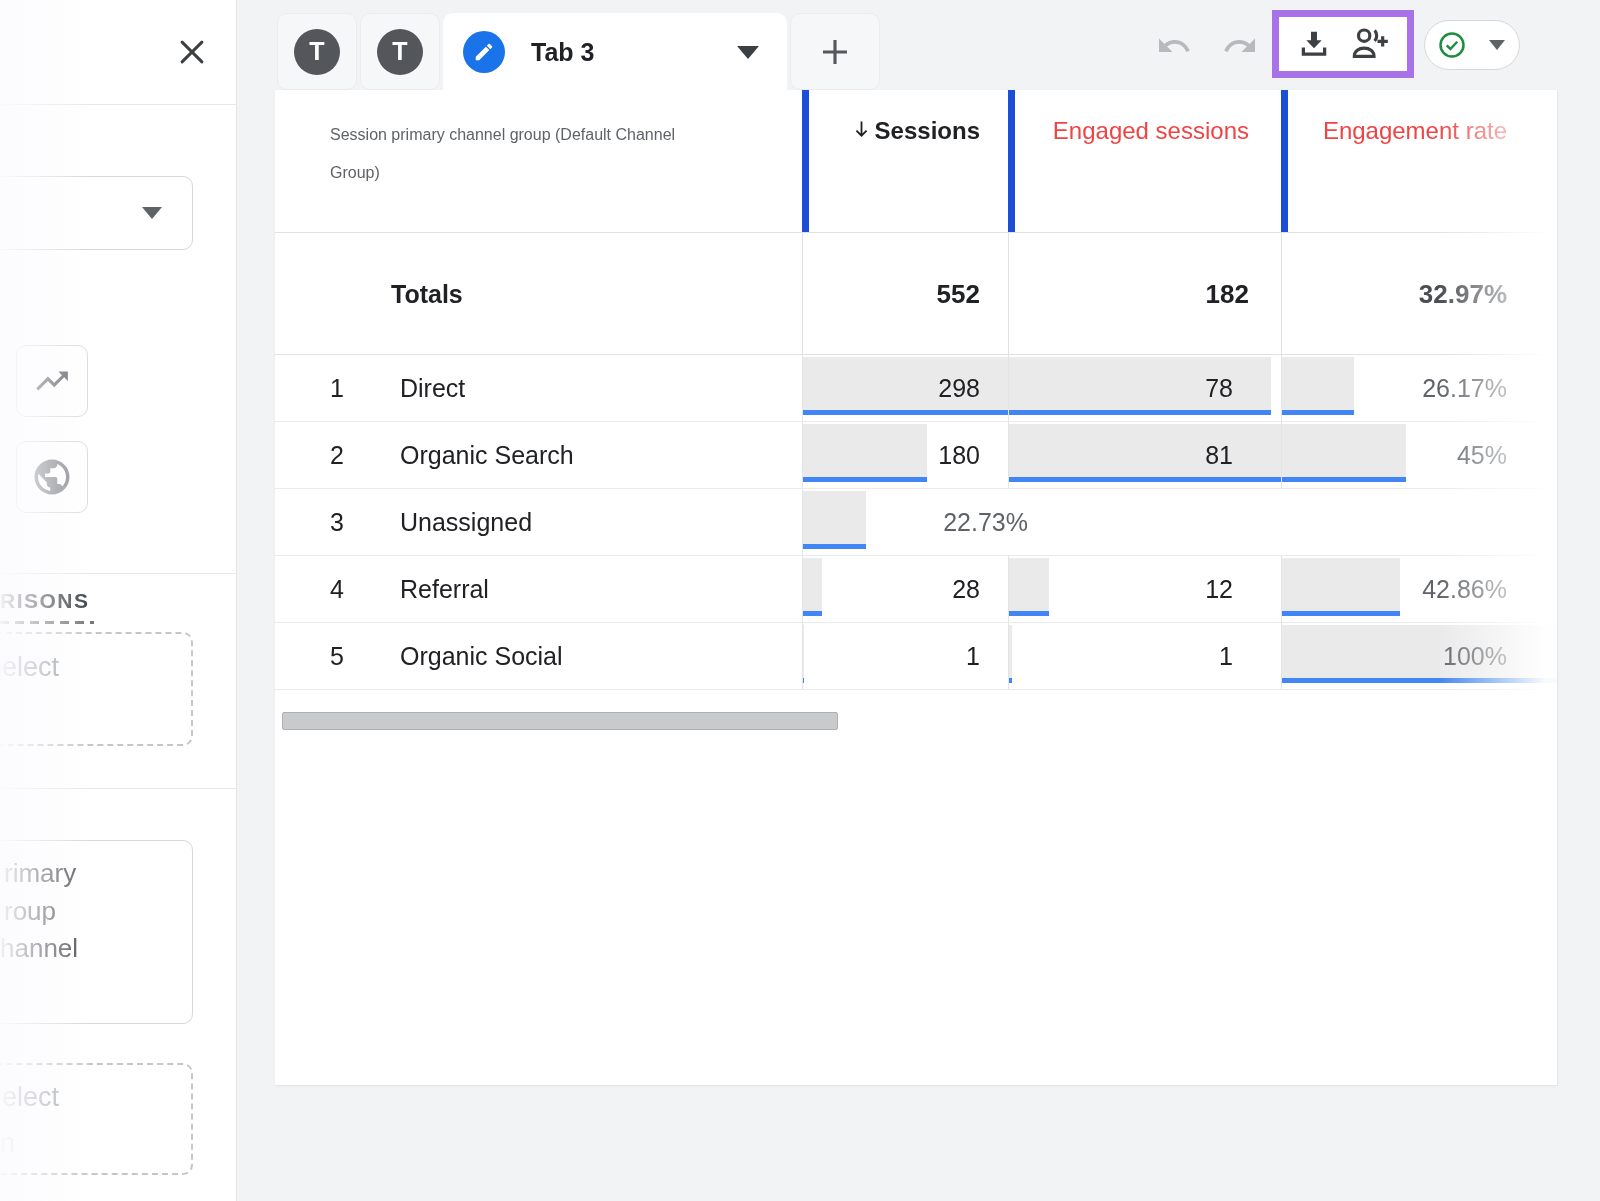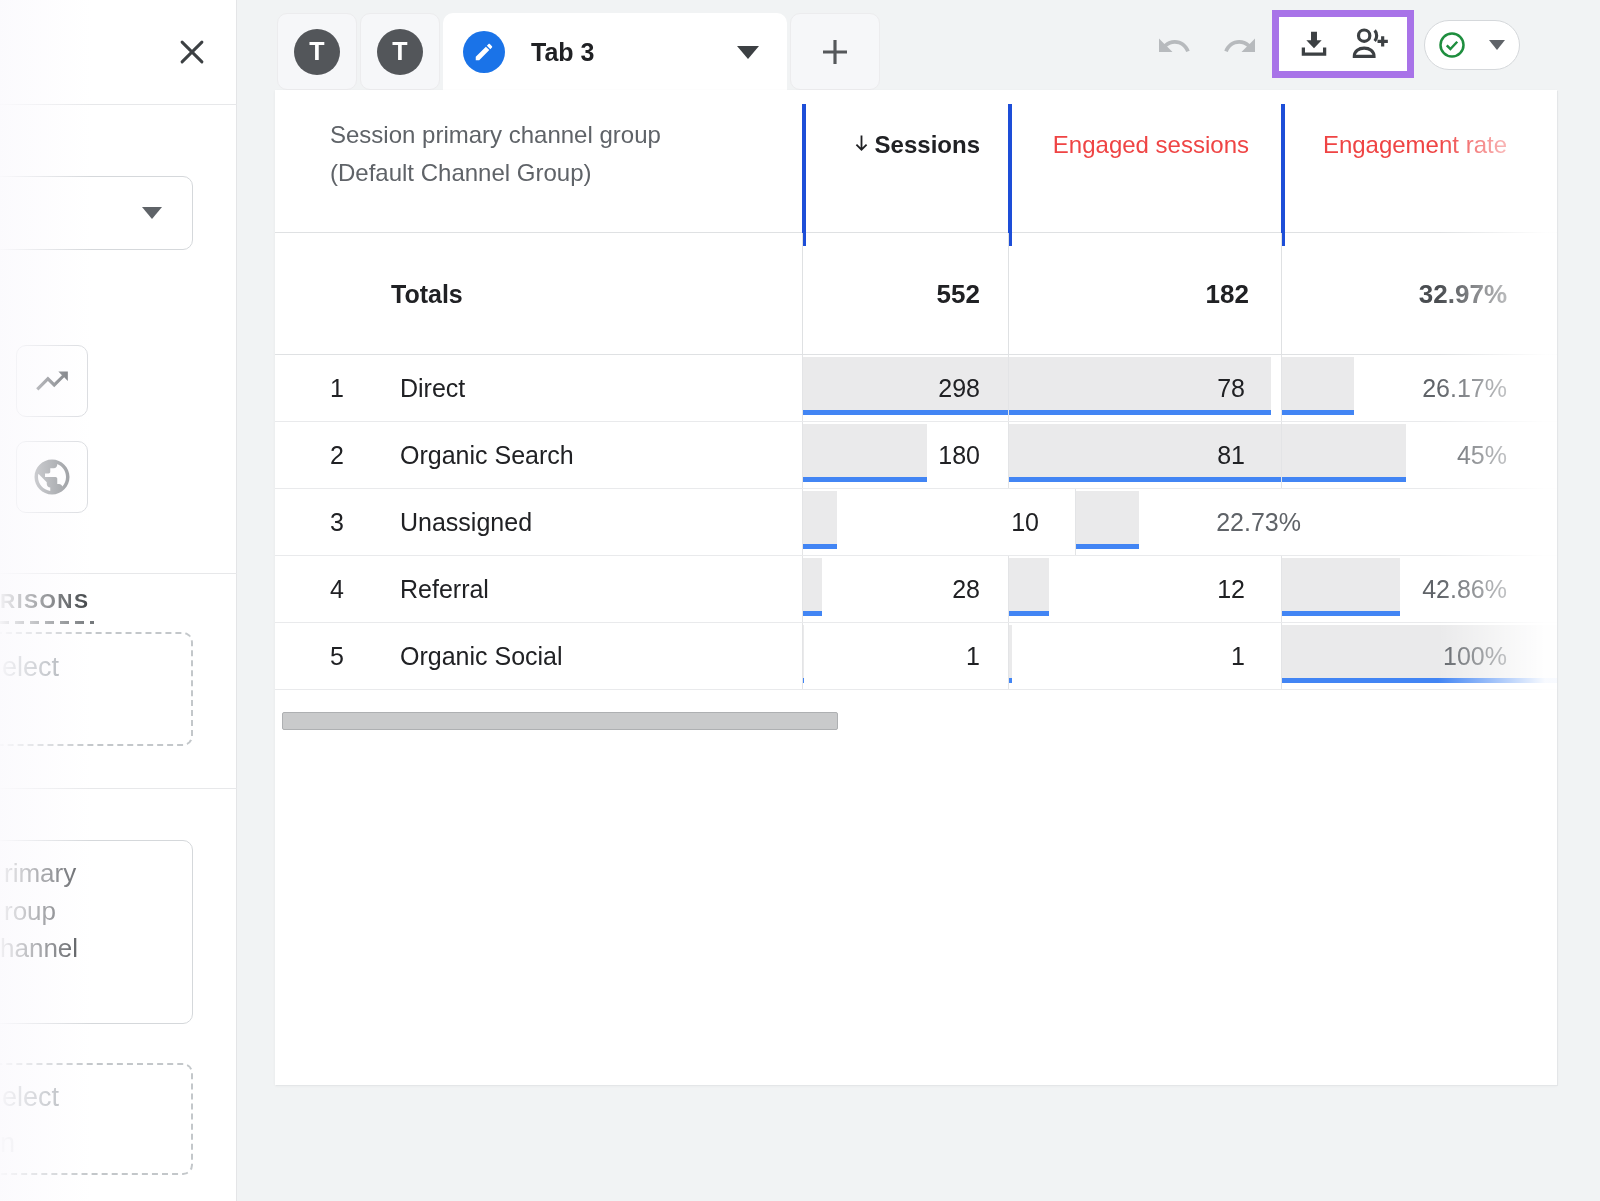--- a/index.html
+++ b/index.html
@@ -62,7 +62,7 @@
   #thead { position:absolute; left:0; top:0; width:1282px; height:143px; display:flex; border-bottom:1px solid #dfe1e3; }
   .hcell { position:relative; height:100%; }
   .hcell.m { border-left:4px solid #1d4ed8;margin-top:14px; }
-  #h-dim { padding:26px 0 0 55px; font-size:24px; line-height:38px; color:#5f6368; }
+  #h-dim { padding:26px 0 0 55px; font-size:16px; line-height:38px; color:#5f6368; }
   #h-dim span { display:block; width:380px; }
   .h-metric { display:flex; justify-content:flex-end; padding-top:27px; font-size:24px; color:#ef4444; }
   #h-sess { font-weight:bold; color:#202124; padding-right:28px; }

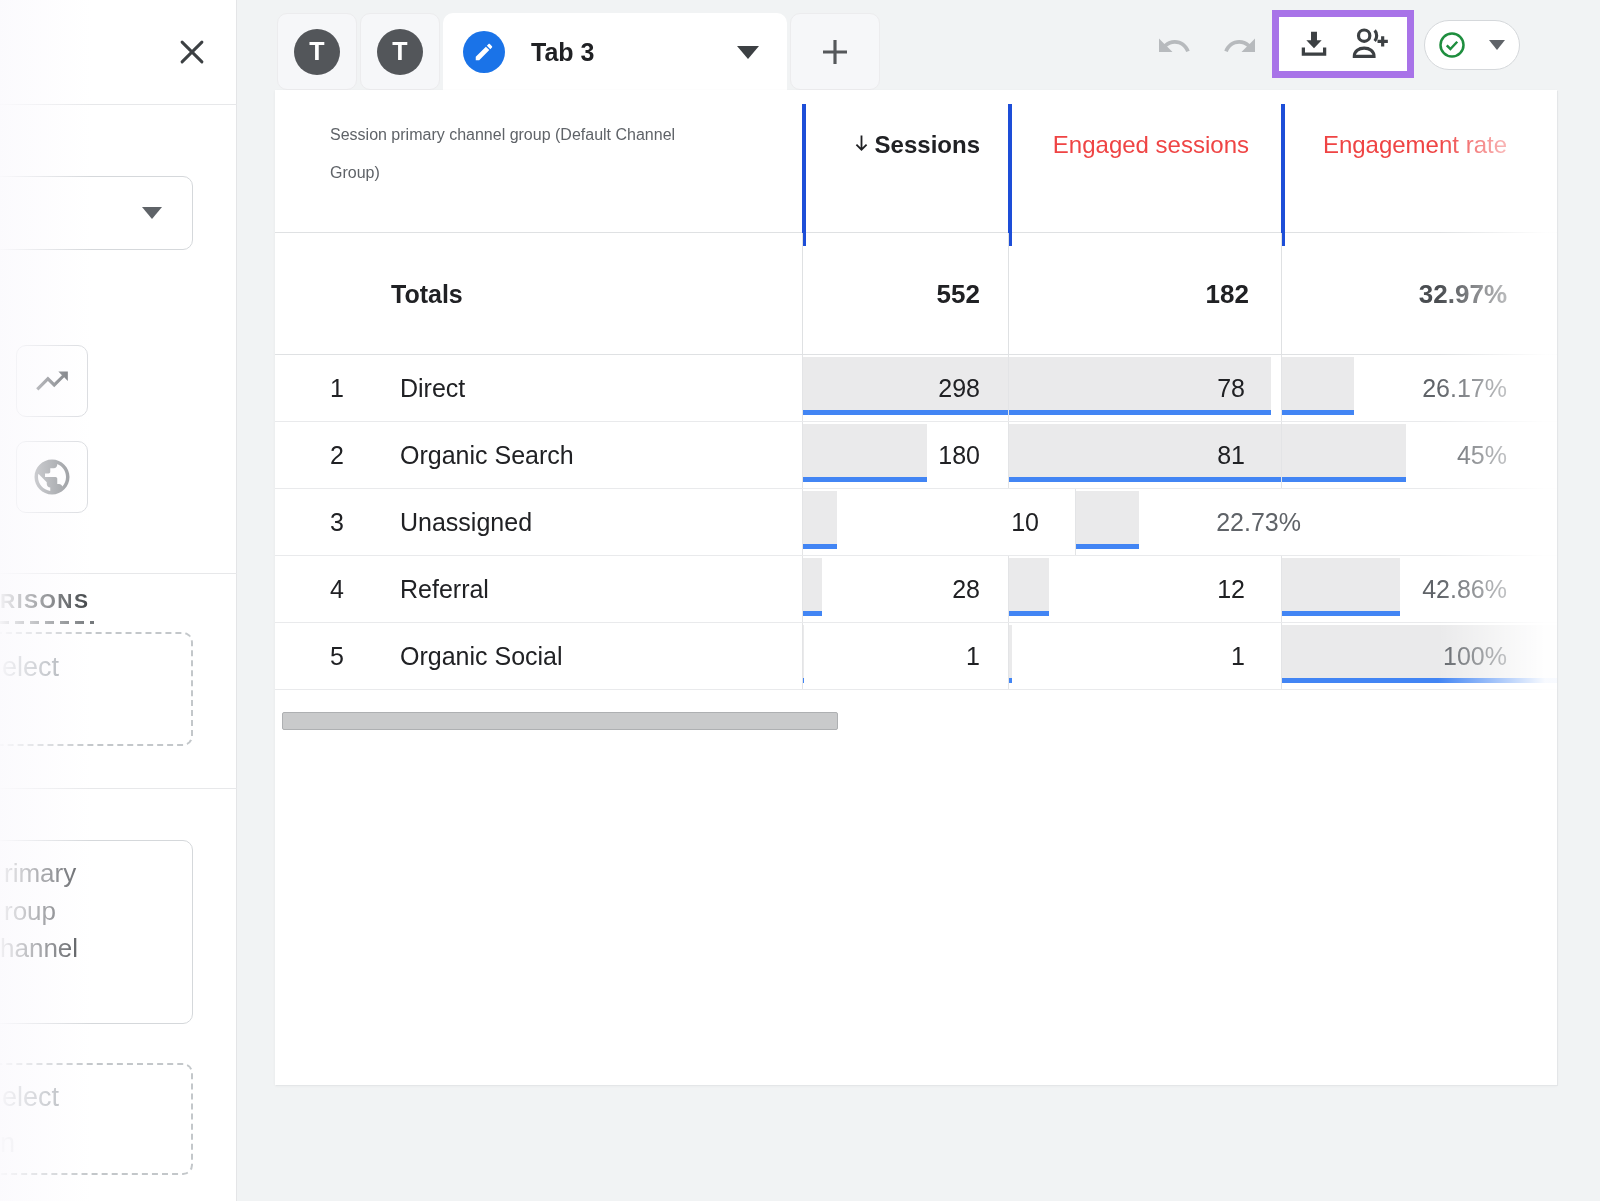--- a/index.html
+++ b/index.html
@@ -61,7 +61,7 @@
   .col-dim { width:527px; } .col-m0 { width:206px; } .col-m1 { width:273px; } .col-m2 { width:276px; }
   #thead { position:absolute; left:0; top:0; width:1282px; height:143px; display:flex; border-bottom:1px solid #dfe1e3; }
   .hcell { position:relative; height:100%; }
-  .hcell.m { border-left:4px solid #1d4ed8;margin-top:14px; }
+  .hcell.m { border-left:7px solid #1d4ed8; }
   #h-dim { padding:26px 0 0 55px; font-size:16px; line-height:38px; color:#5f6368; }
   #h-dim span { display:block; width:380px; }
   .h-metric { display:flex; justify-content:flex-end; padding-top:27px; font-size:24px; color:#ef4444; }

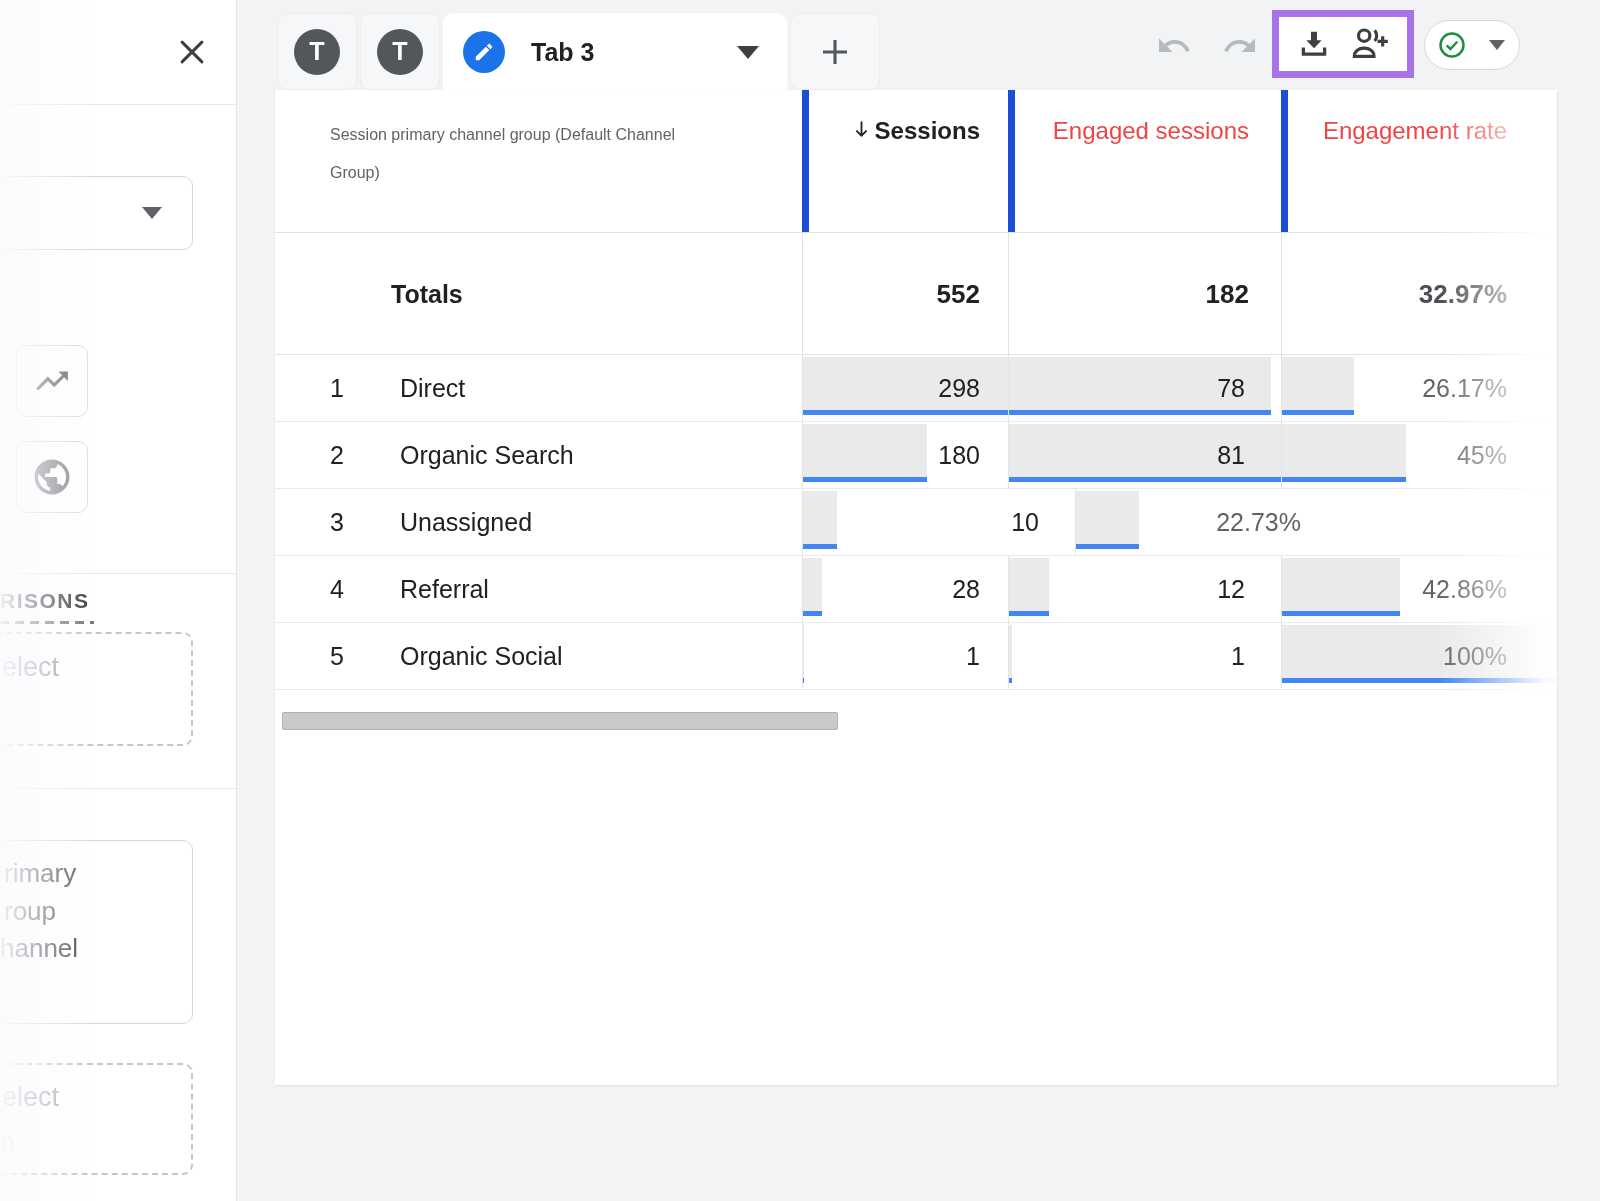--- a/index.html
+++ b/index.html
@@ -86,7 +86,7 @@
   .bar { position:absolute; left:0; top:2px; height:53px; background:#eaeaeb; }
   .barline { position:absolute; left:0; top:55px; height:5px; background:#4285f4; }
   .val { position:absolute; top:50%; transform:translateY(-50%); font-size:25px; color:#202124; }
-  .c0 .val { right:28px; } .c1 .val { right:36px; } .c2 .val { right:50px; color:#5f6368; }
+  .c0 .val { right:28px; } .c1 .val { right:48px; } .c2 .val { right:50px; color:#5f6368; }
 
   #panel-fade { position:absolute; left:1163px; top:0; width:119px; height:995px; pointer-events:none; z-index:5;
     background:linear-gradient(to right, rgba(255,255,255,0), rgba(255,255,255,0.96) 90%); }

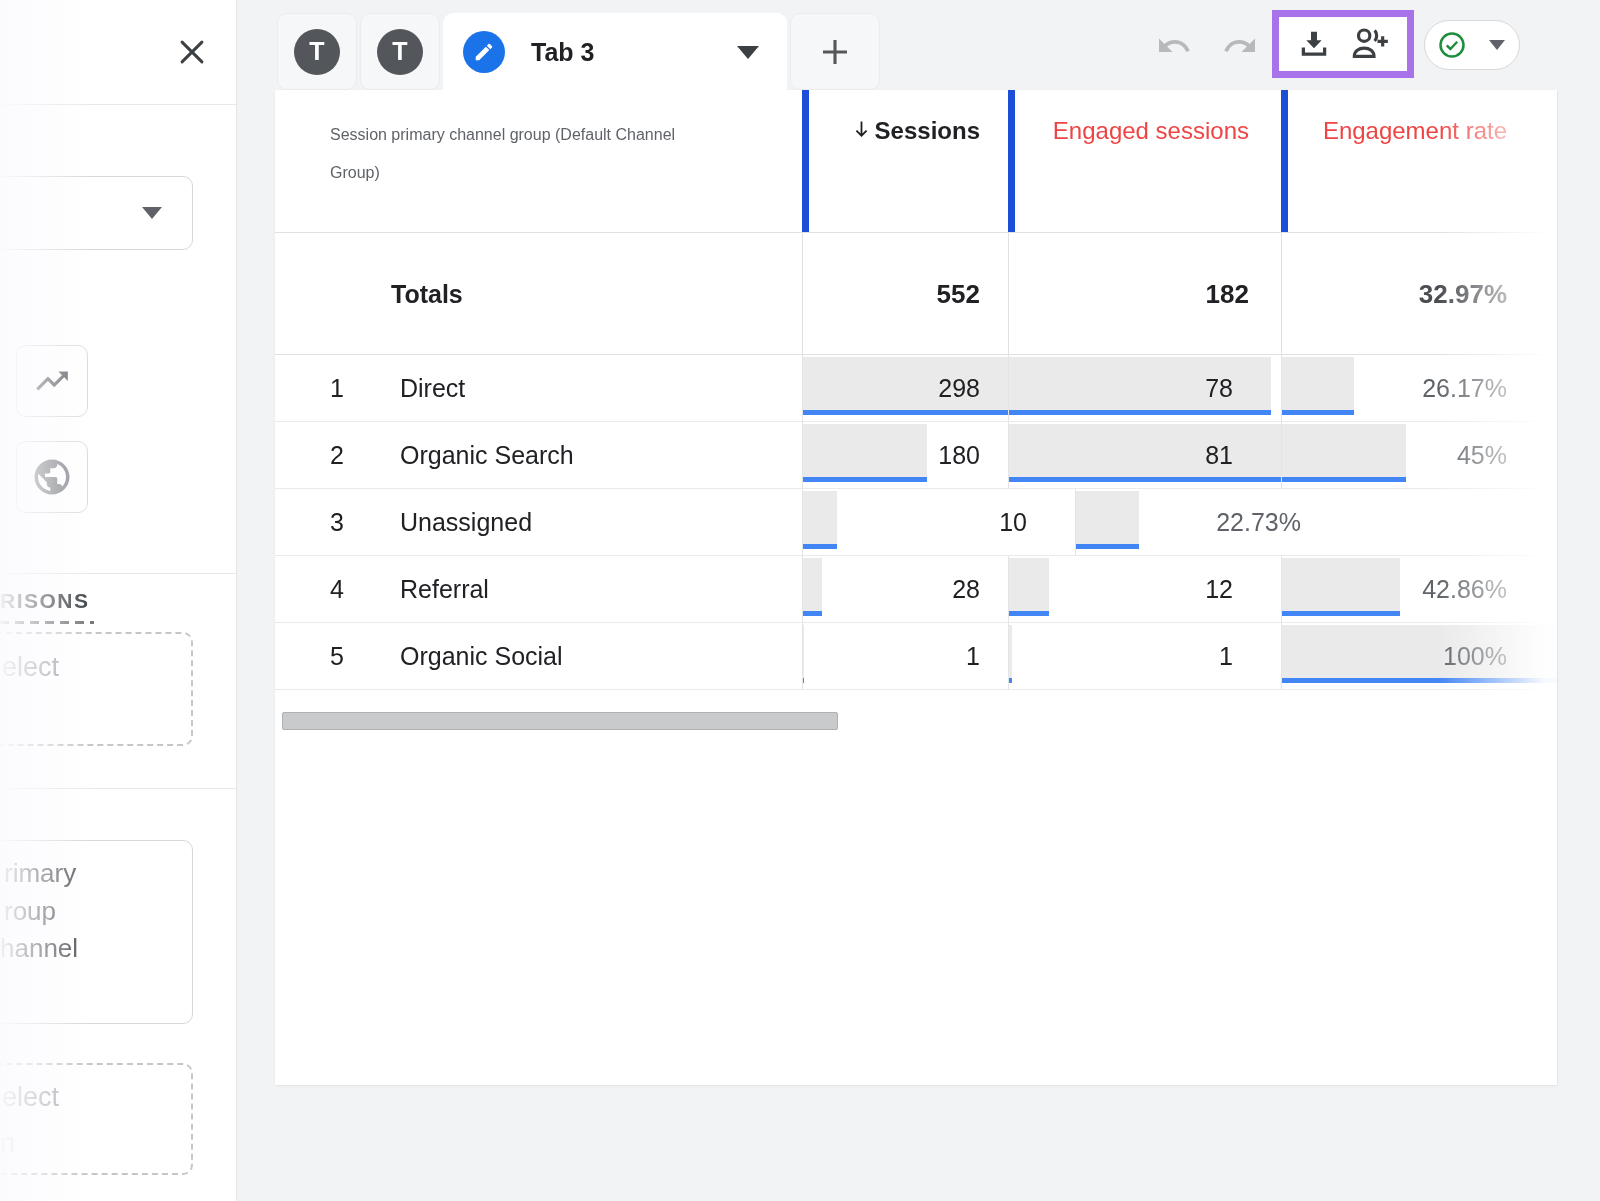--- a/index.html
+++ b/index.html
@@ -281,11 +281,6 @@
           <span class="idx">3</span>
           <span class="dimname">Unassigned</span>
         </div>
-        <div class="cell m col-m1 c1">
-          <div class="bar" style="width:12.35%"></div>
-          <div class="barline" style="width:12.35%"></div>
-          <span class="val">10</span>
-        </div>
         <div class="cell m col-m2 c2">
           <div class="bar" style="width:22.73%"></div>
           <div class="barline" style="width:22.73%"></div>

